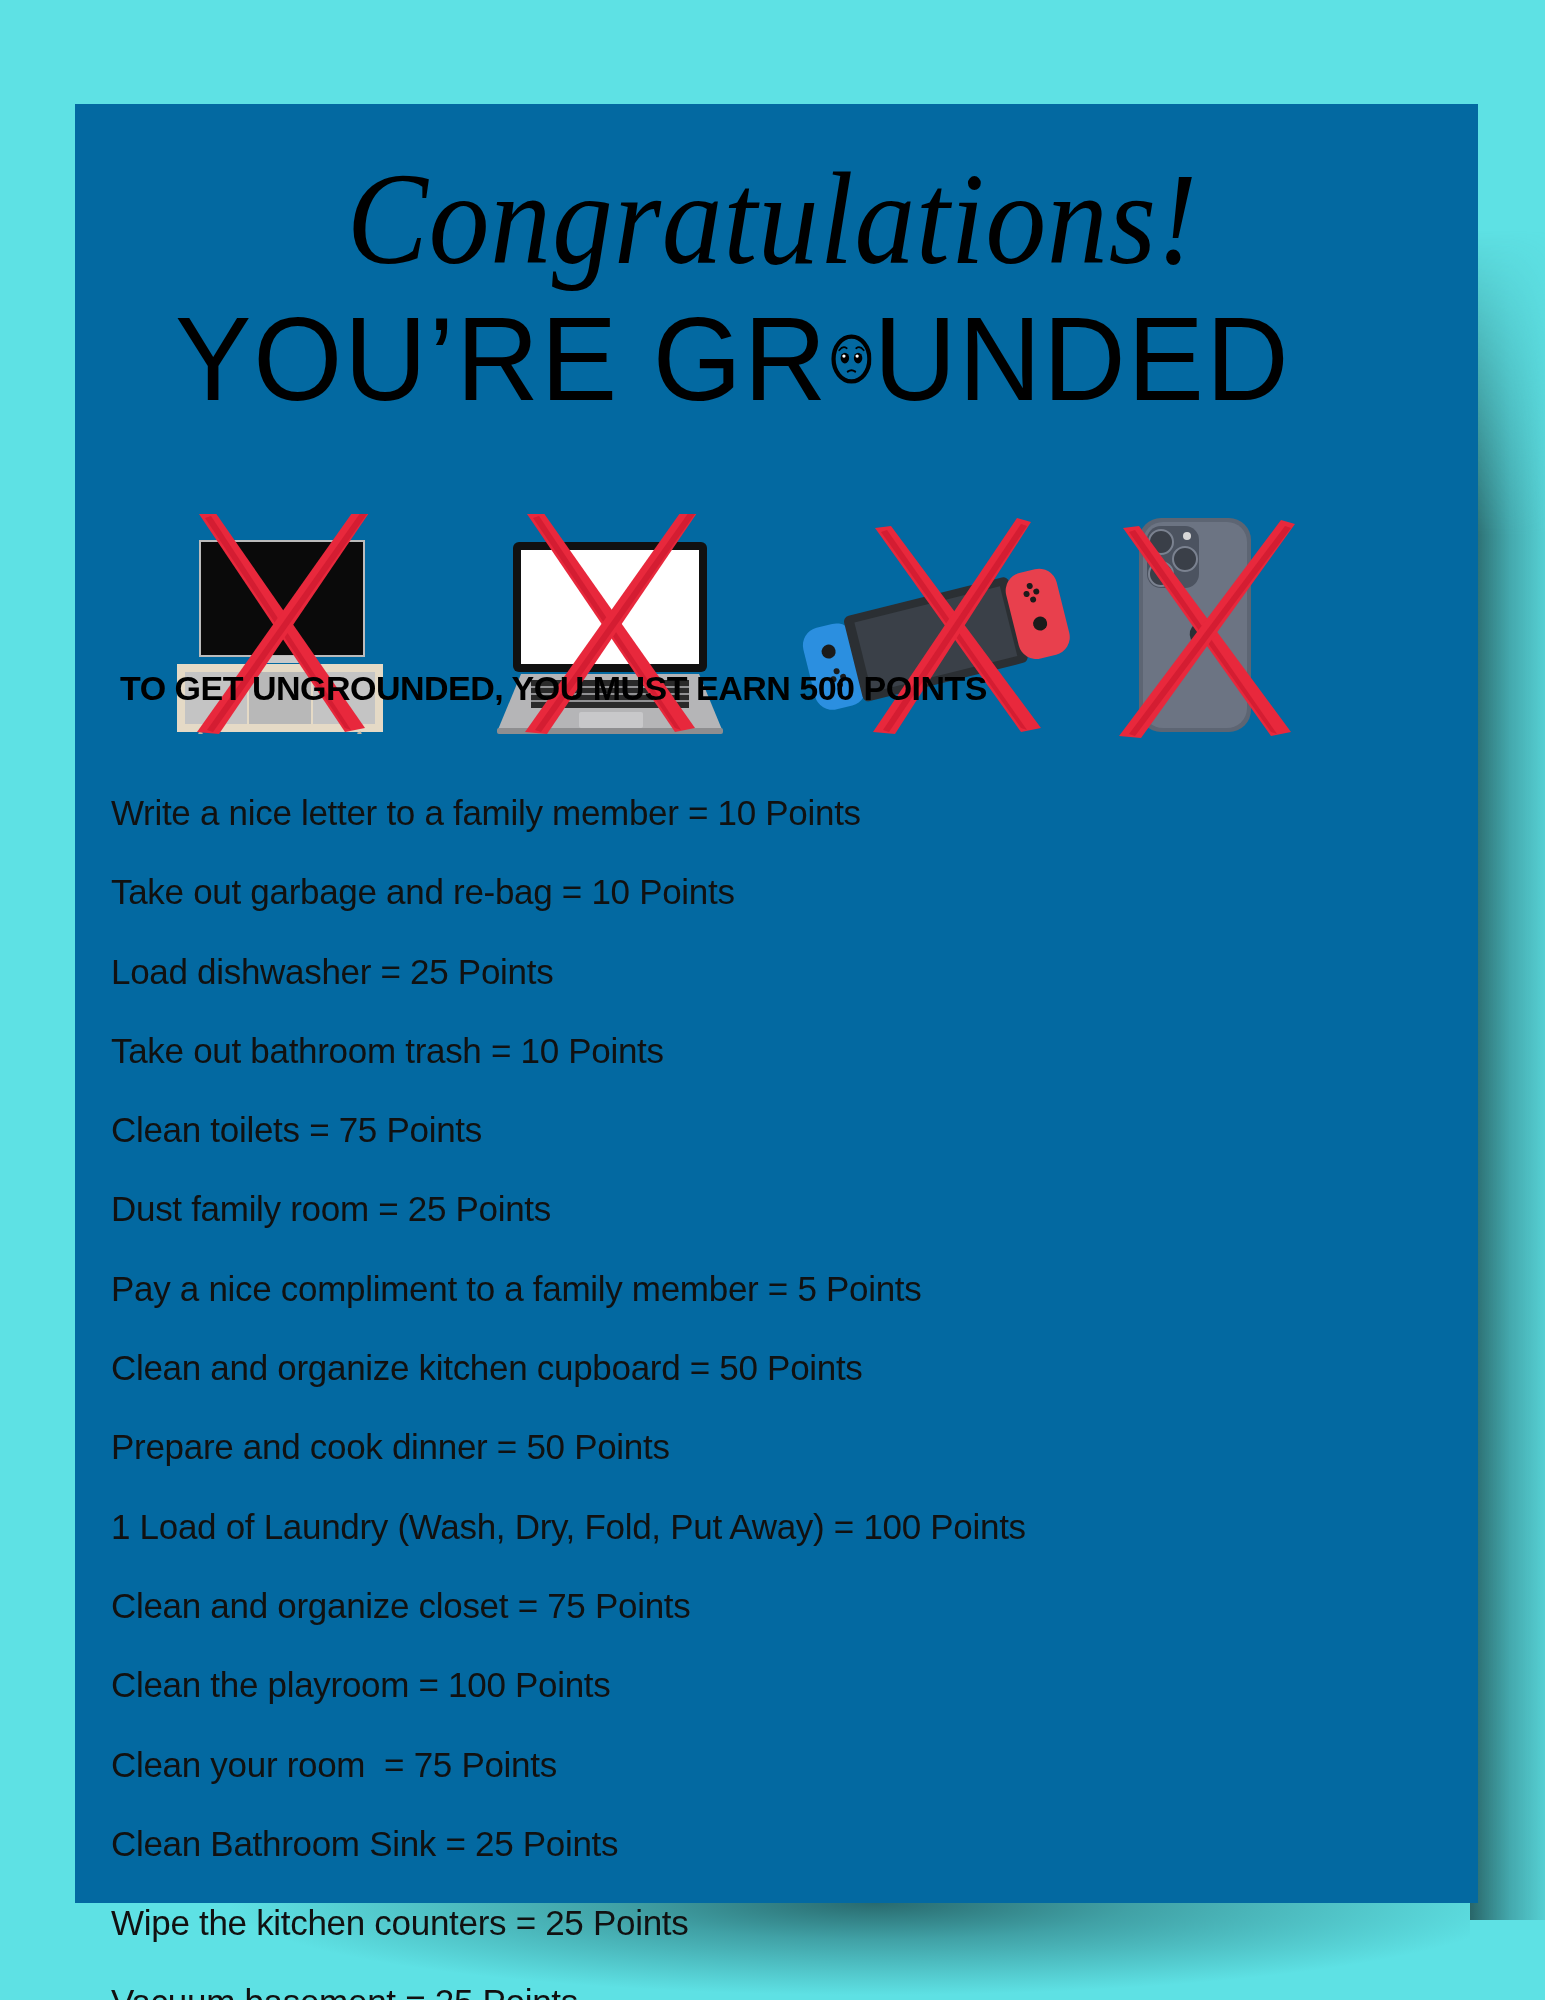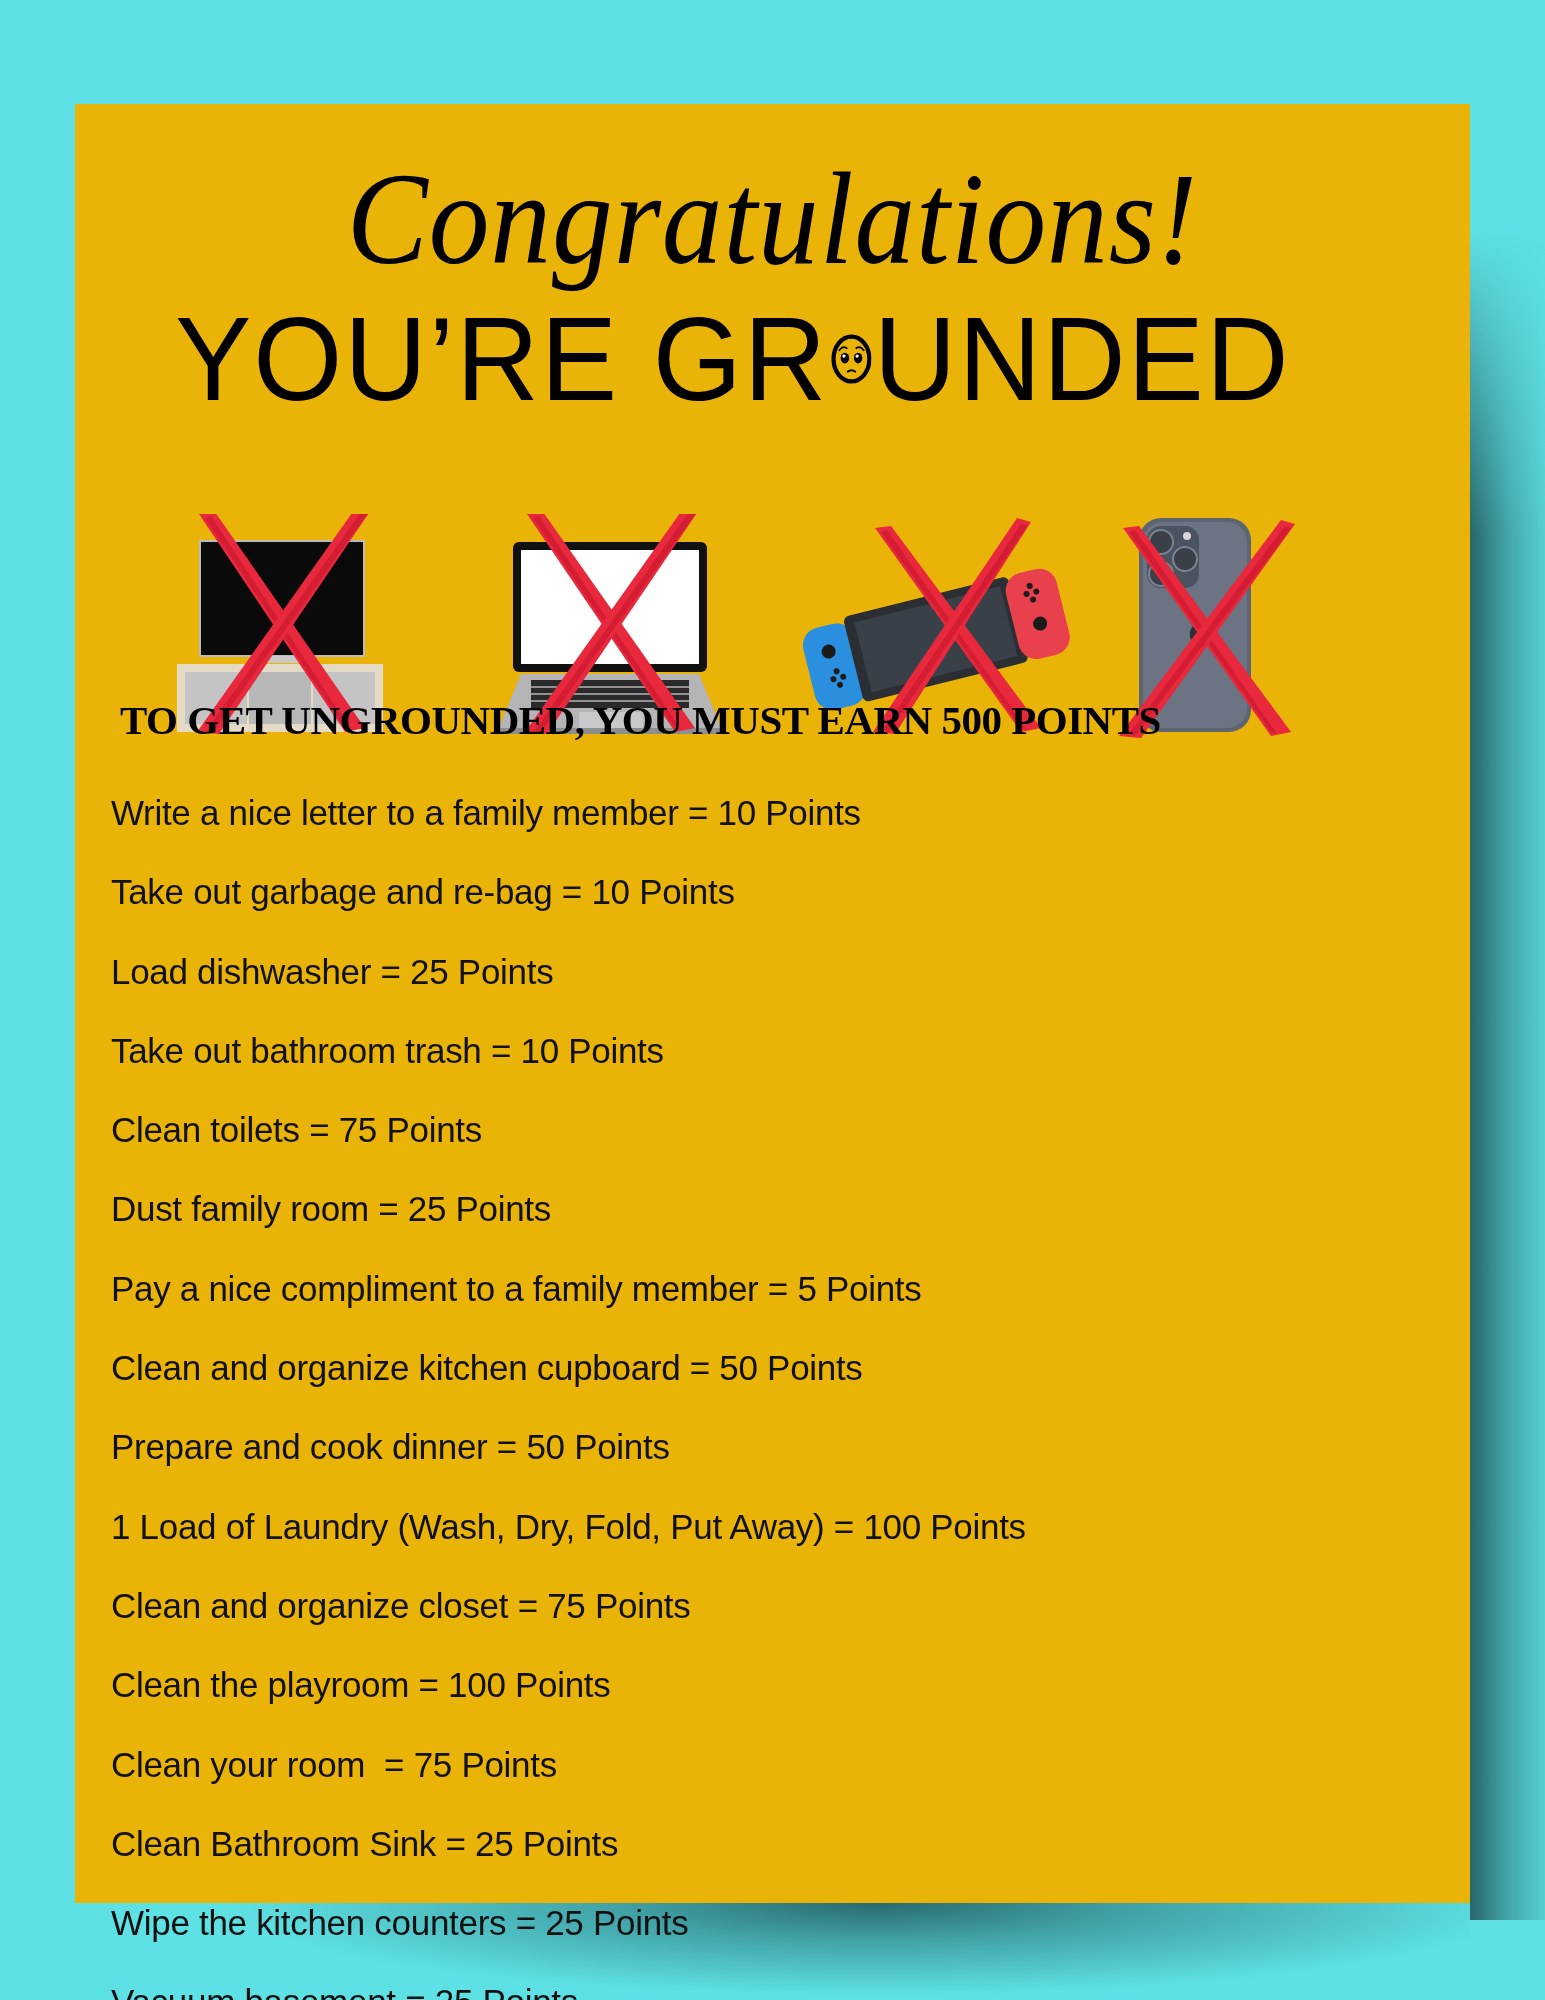--- a/index.html
+++ b/index.html
@@ -23,7 +23,8 @@
   }
   .paper {
     position: absolute; left: 75px; top: 104px; width: 1395px; height: 1799px;
-    background: #eab308;
+    background: #0369a1;
+    padding-left: 8px;
   }
   .script-title {
     position: absolute; left: 0; top: 40px; width: 1395px;

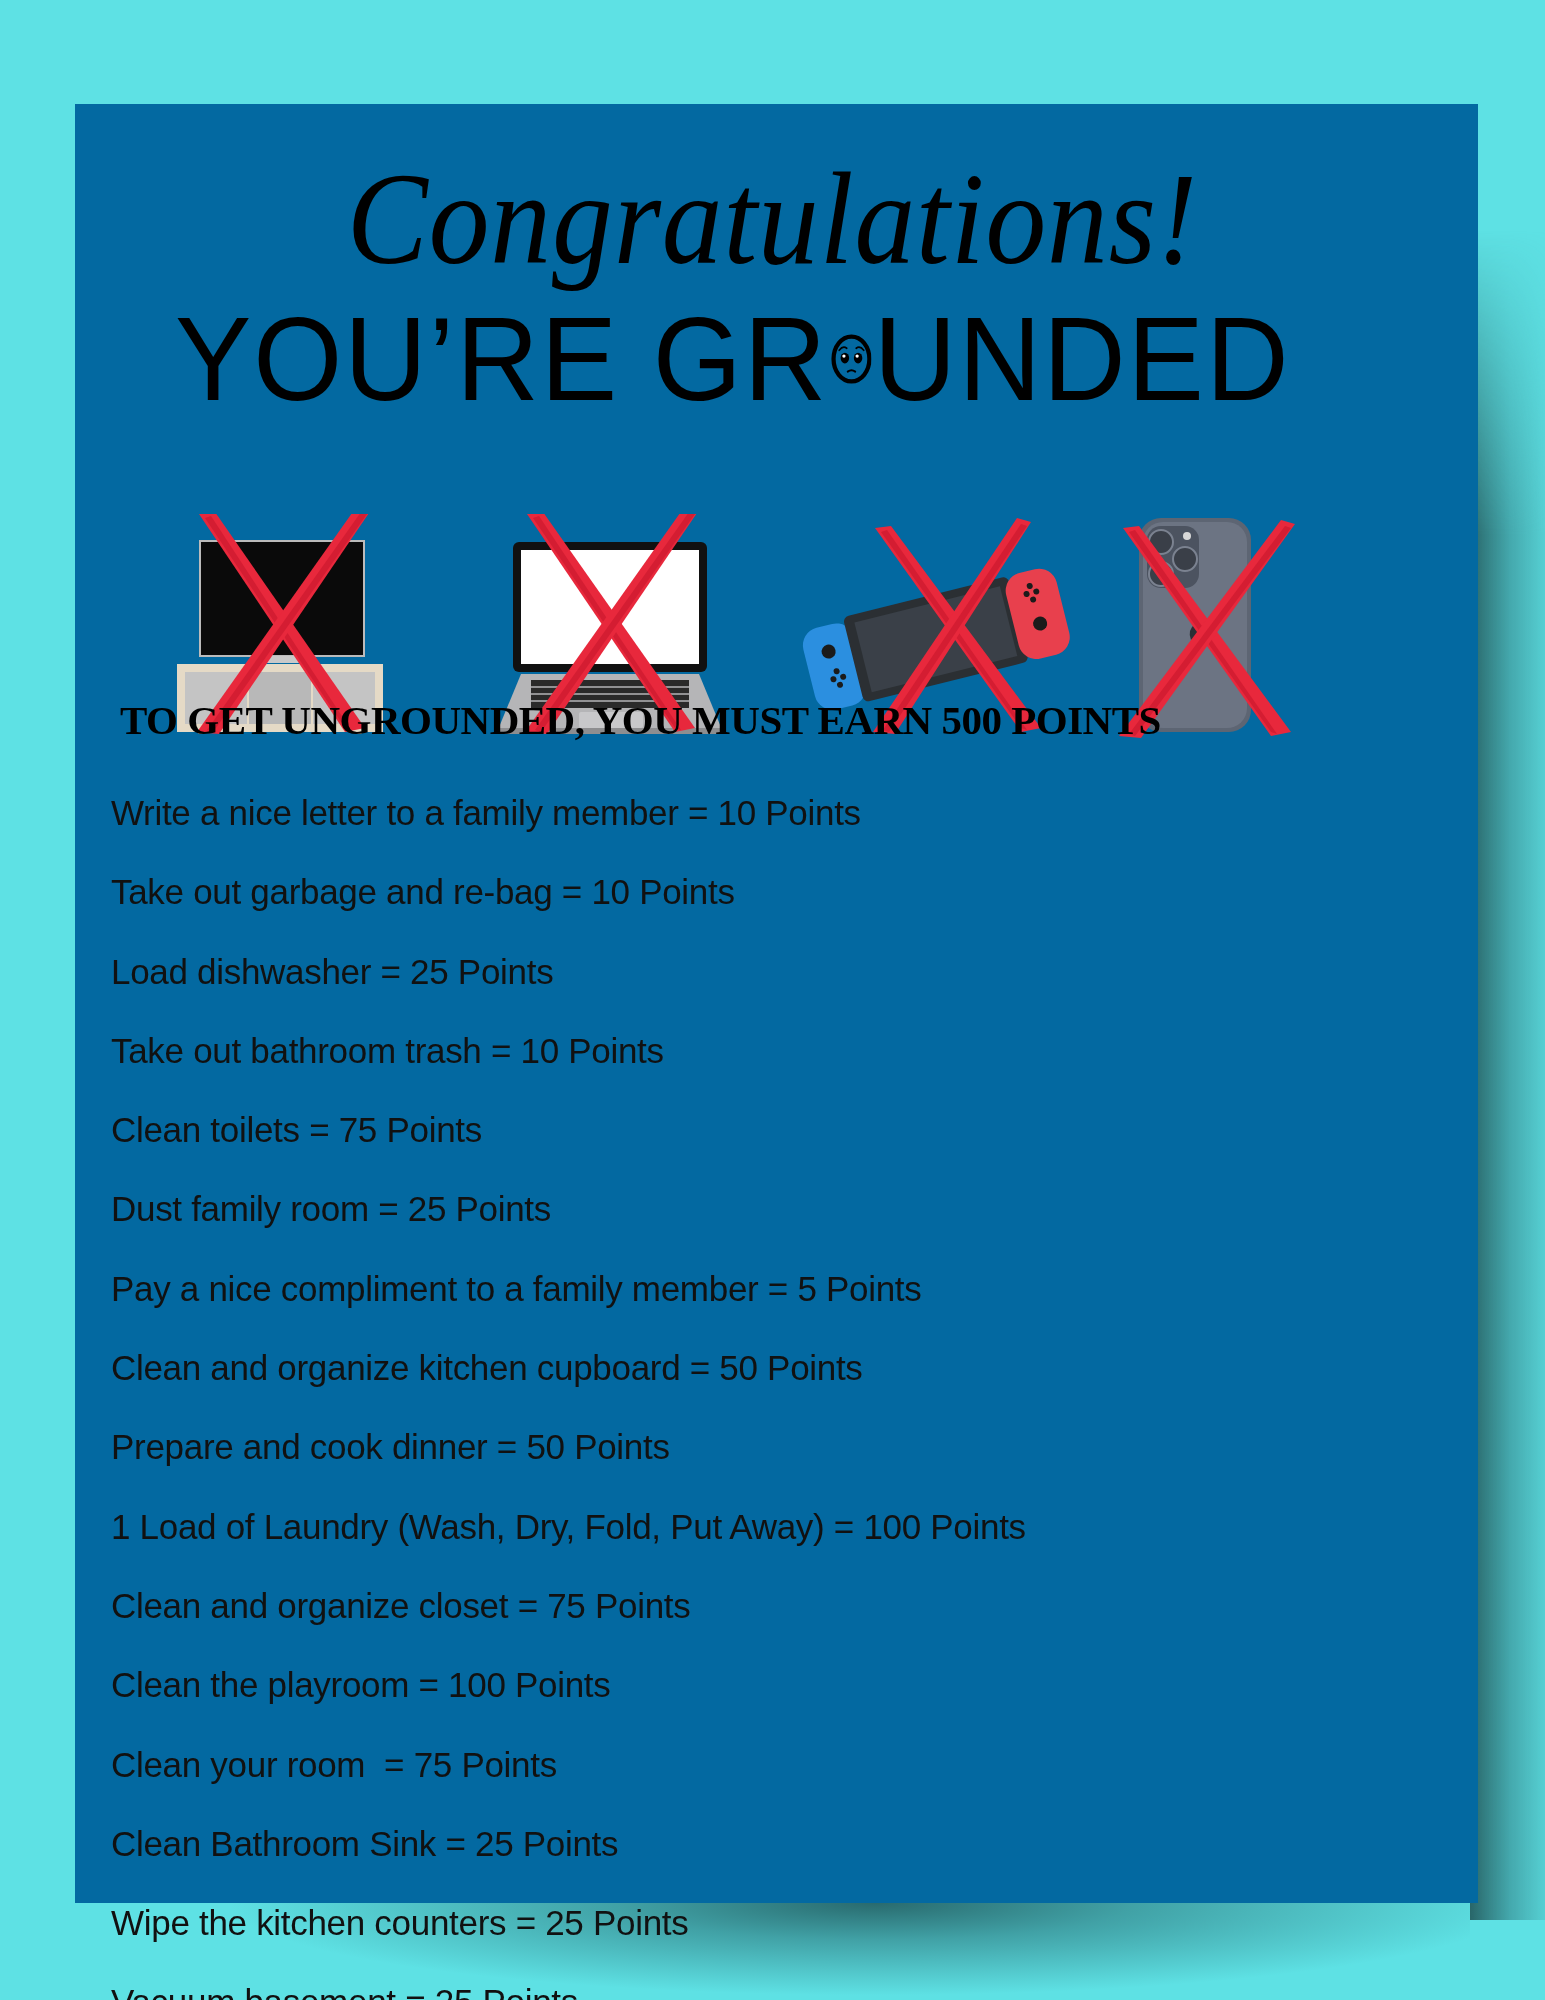--- a/index.html
+++ b/index.html
@@ -57,9 +57,9 @@
   }
   .device { position: absolute; }
   .headline {
-    position: absolute; left: 45px; top: 592px; width: 1300px;
-    font-family: Liberation Serif, serif;
-    font-weight: bold; font-size: 41px; line-height: 48px;
+    position: absolute; left: 45px; top: 560px; width: 1300px;
+    font-family: Liberation Sans, sans-serif;
+    font-weight: bold; font-size: 34px; line-height: 48px;
     color: #000; letter-spacing: -0.5px;
     white-space: nowrap;
     transform: scaleX(1.0);

